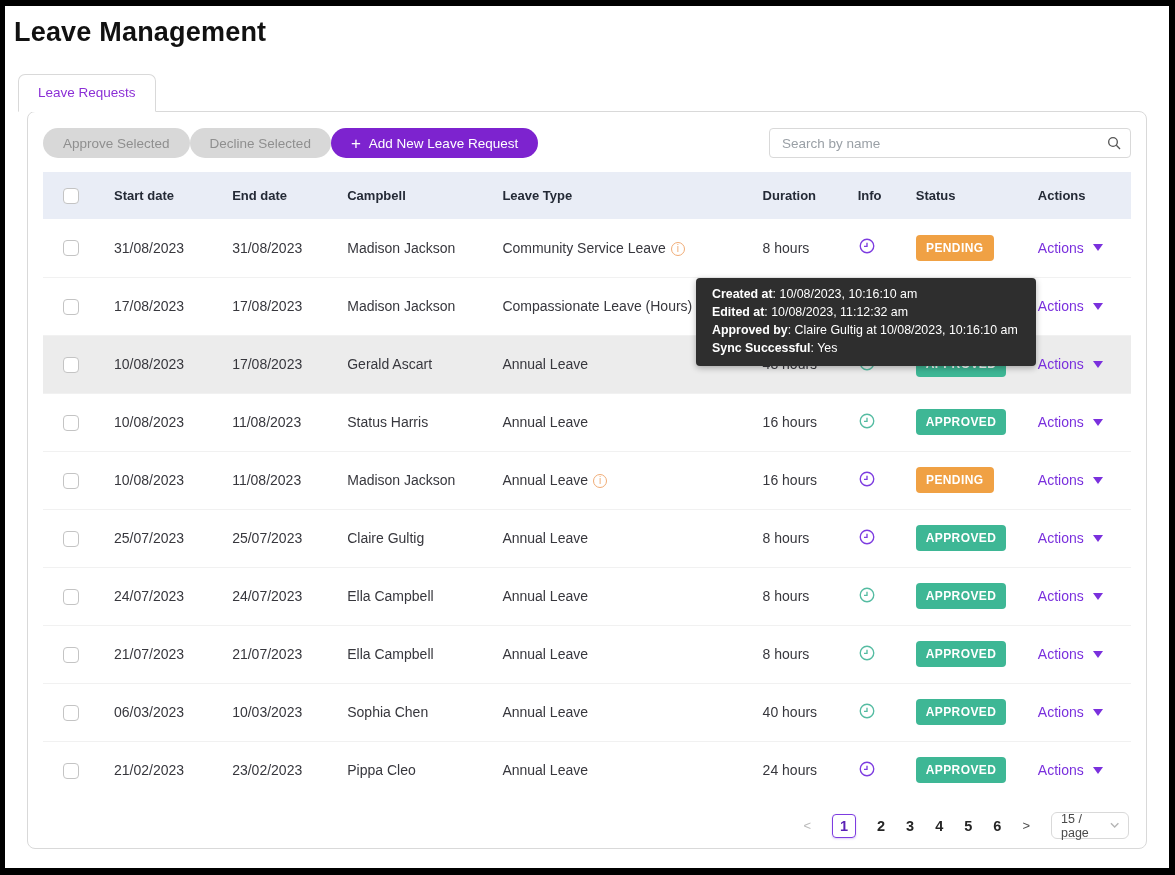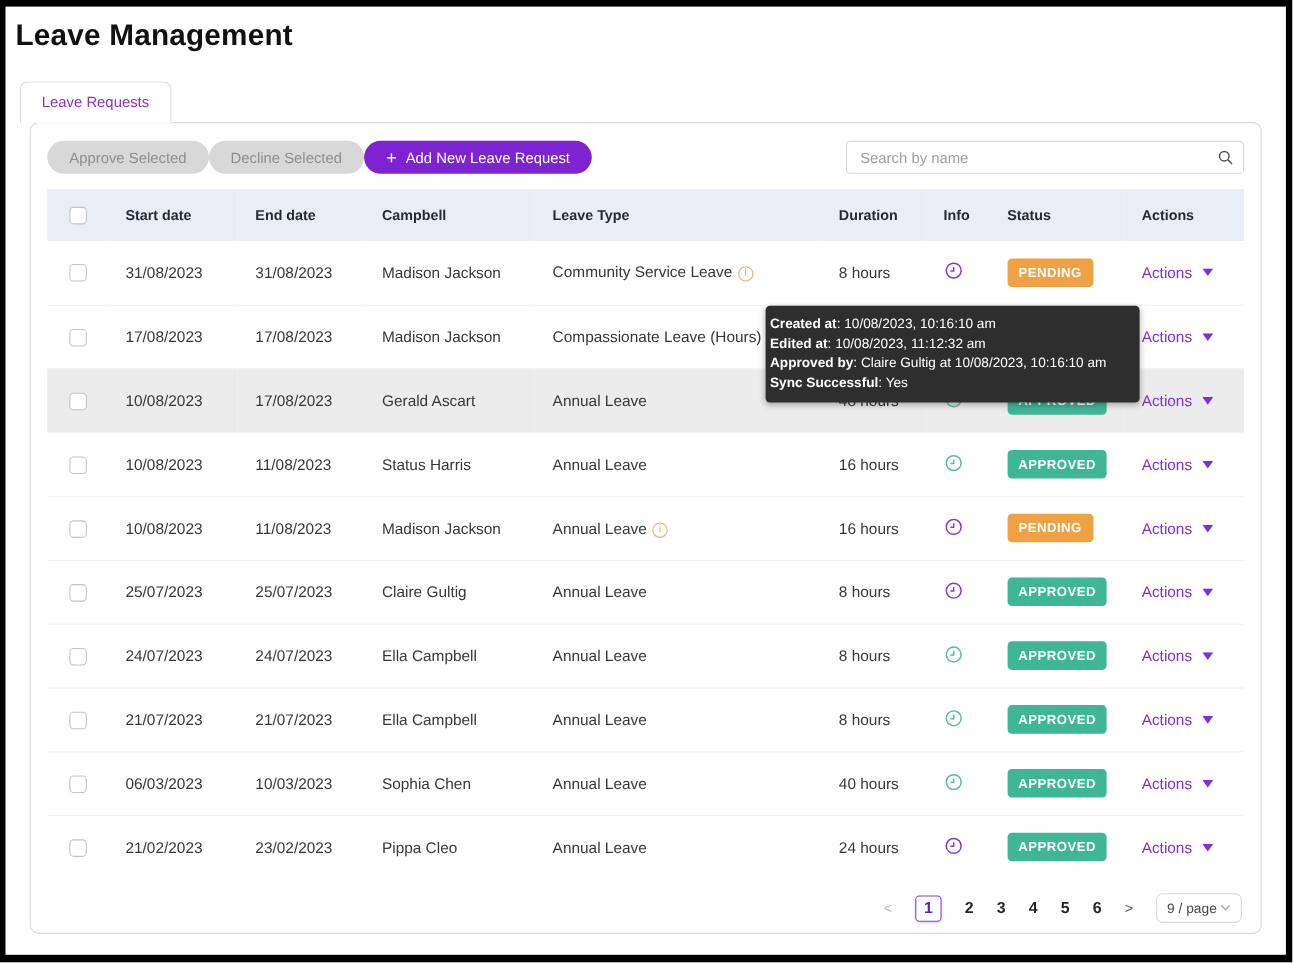--- a/index.html
+++ b/index.html
@@ -52,7 +52,7 @@
   .actions svg { margin-top:1px; }
 
   .tooltip { position:absolute; left:691px; top:272px; width:340px; background:#2e2e2e; color:#fff;
-             border-radius:4px; padding:8px 4px; font-size:12.4px; line-height:1.45; z-index:20;
+             border-radius:4px; padding:8px 16px; font-size:12.4px; line-height:1.45; z-index:20;
              box-shadow:0 2px 6px rgba(0,0,0,.3); }
   .tooltip b { font-weight:700; }
 

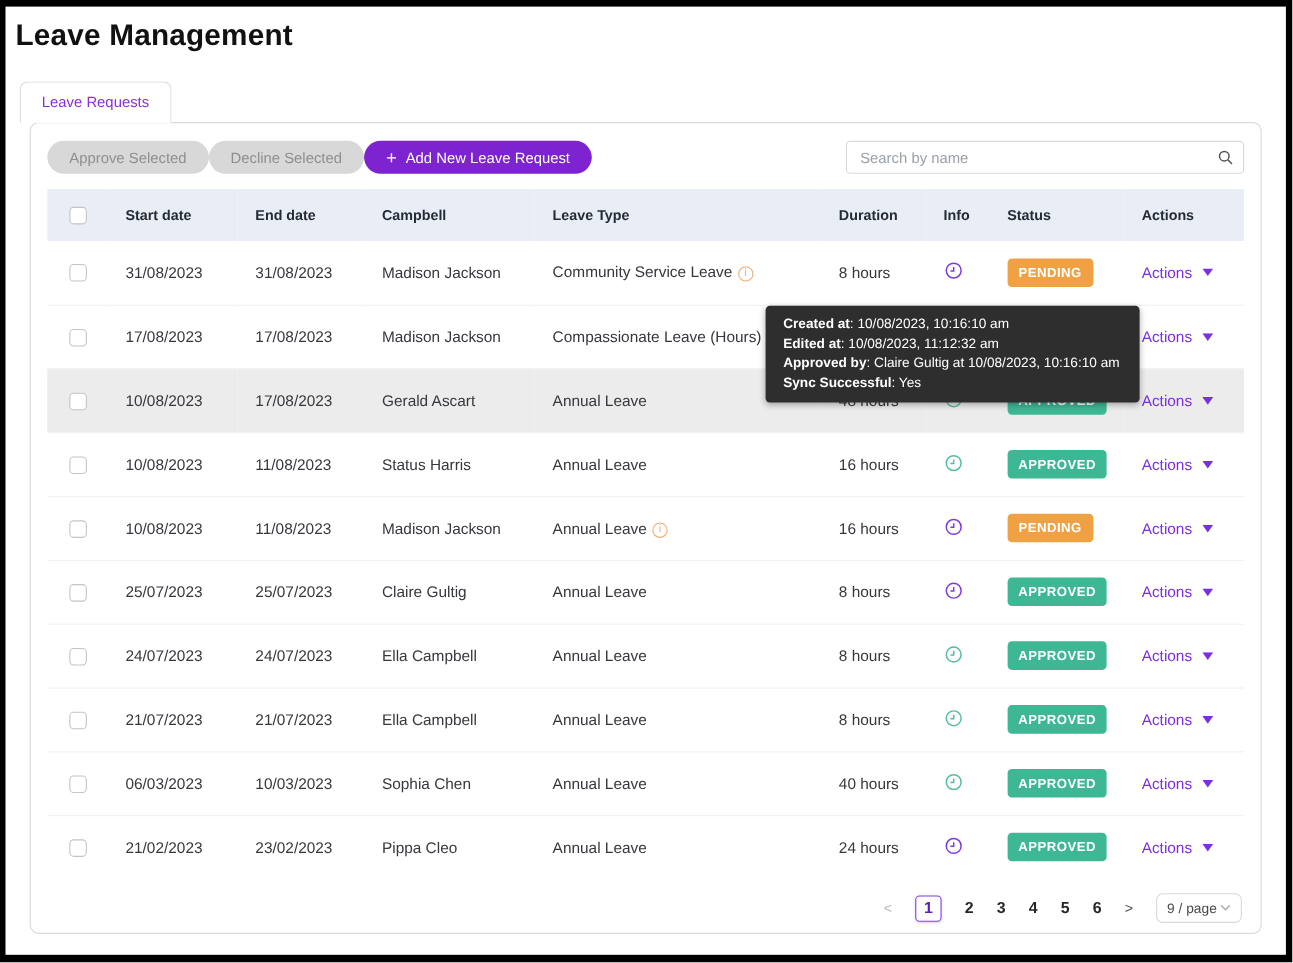--- a/index.html
+++ b/index.html
@@ -408,7 +408,7 @@
           </span>
         <span class="pg-arrow pg-next">&gt;</span>
         <span class="pg-size">
-          <span>9 / page</span>
+          <span>15 / page</span>
           <svg width="10" height="7" viewBox="0 0 10 7" fill="none" stroke="currentColor" stroke-width="1.5">
               <path d="M1 1l4 4 4-4"></path>
             </svg>

